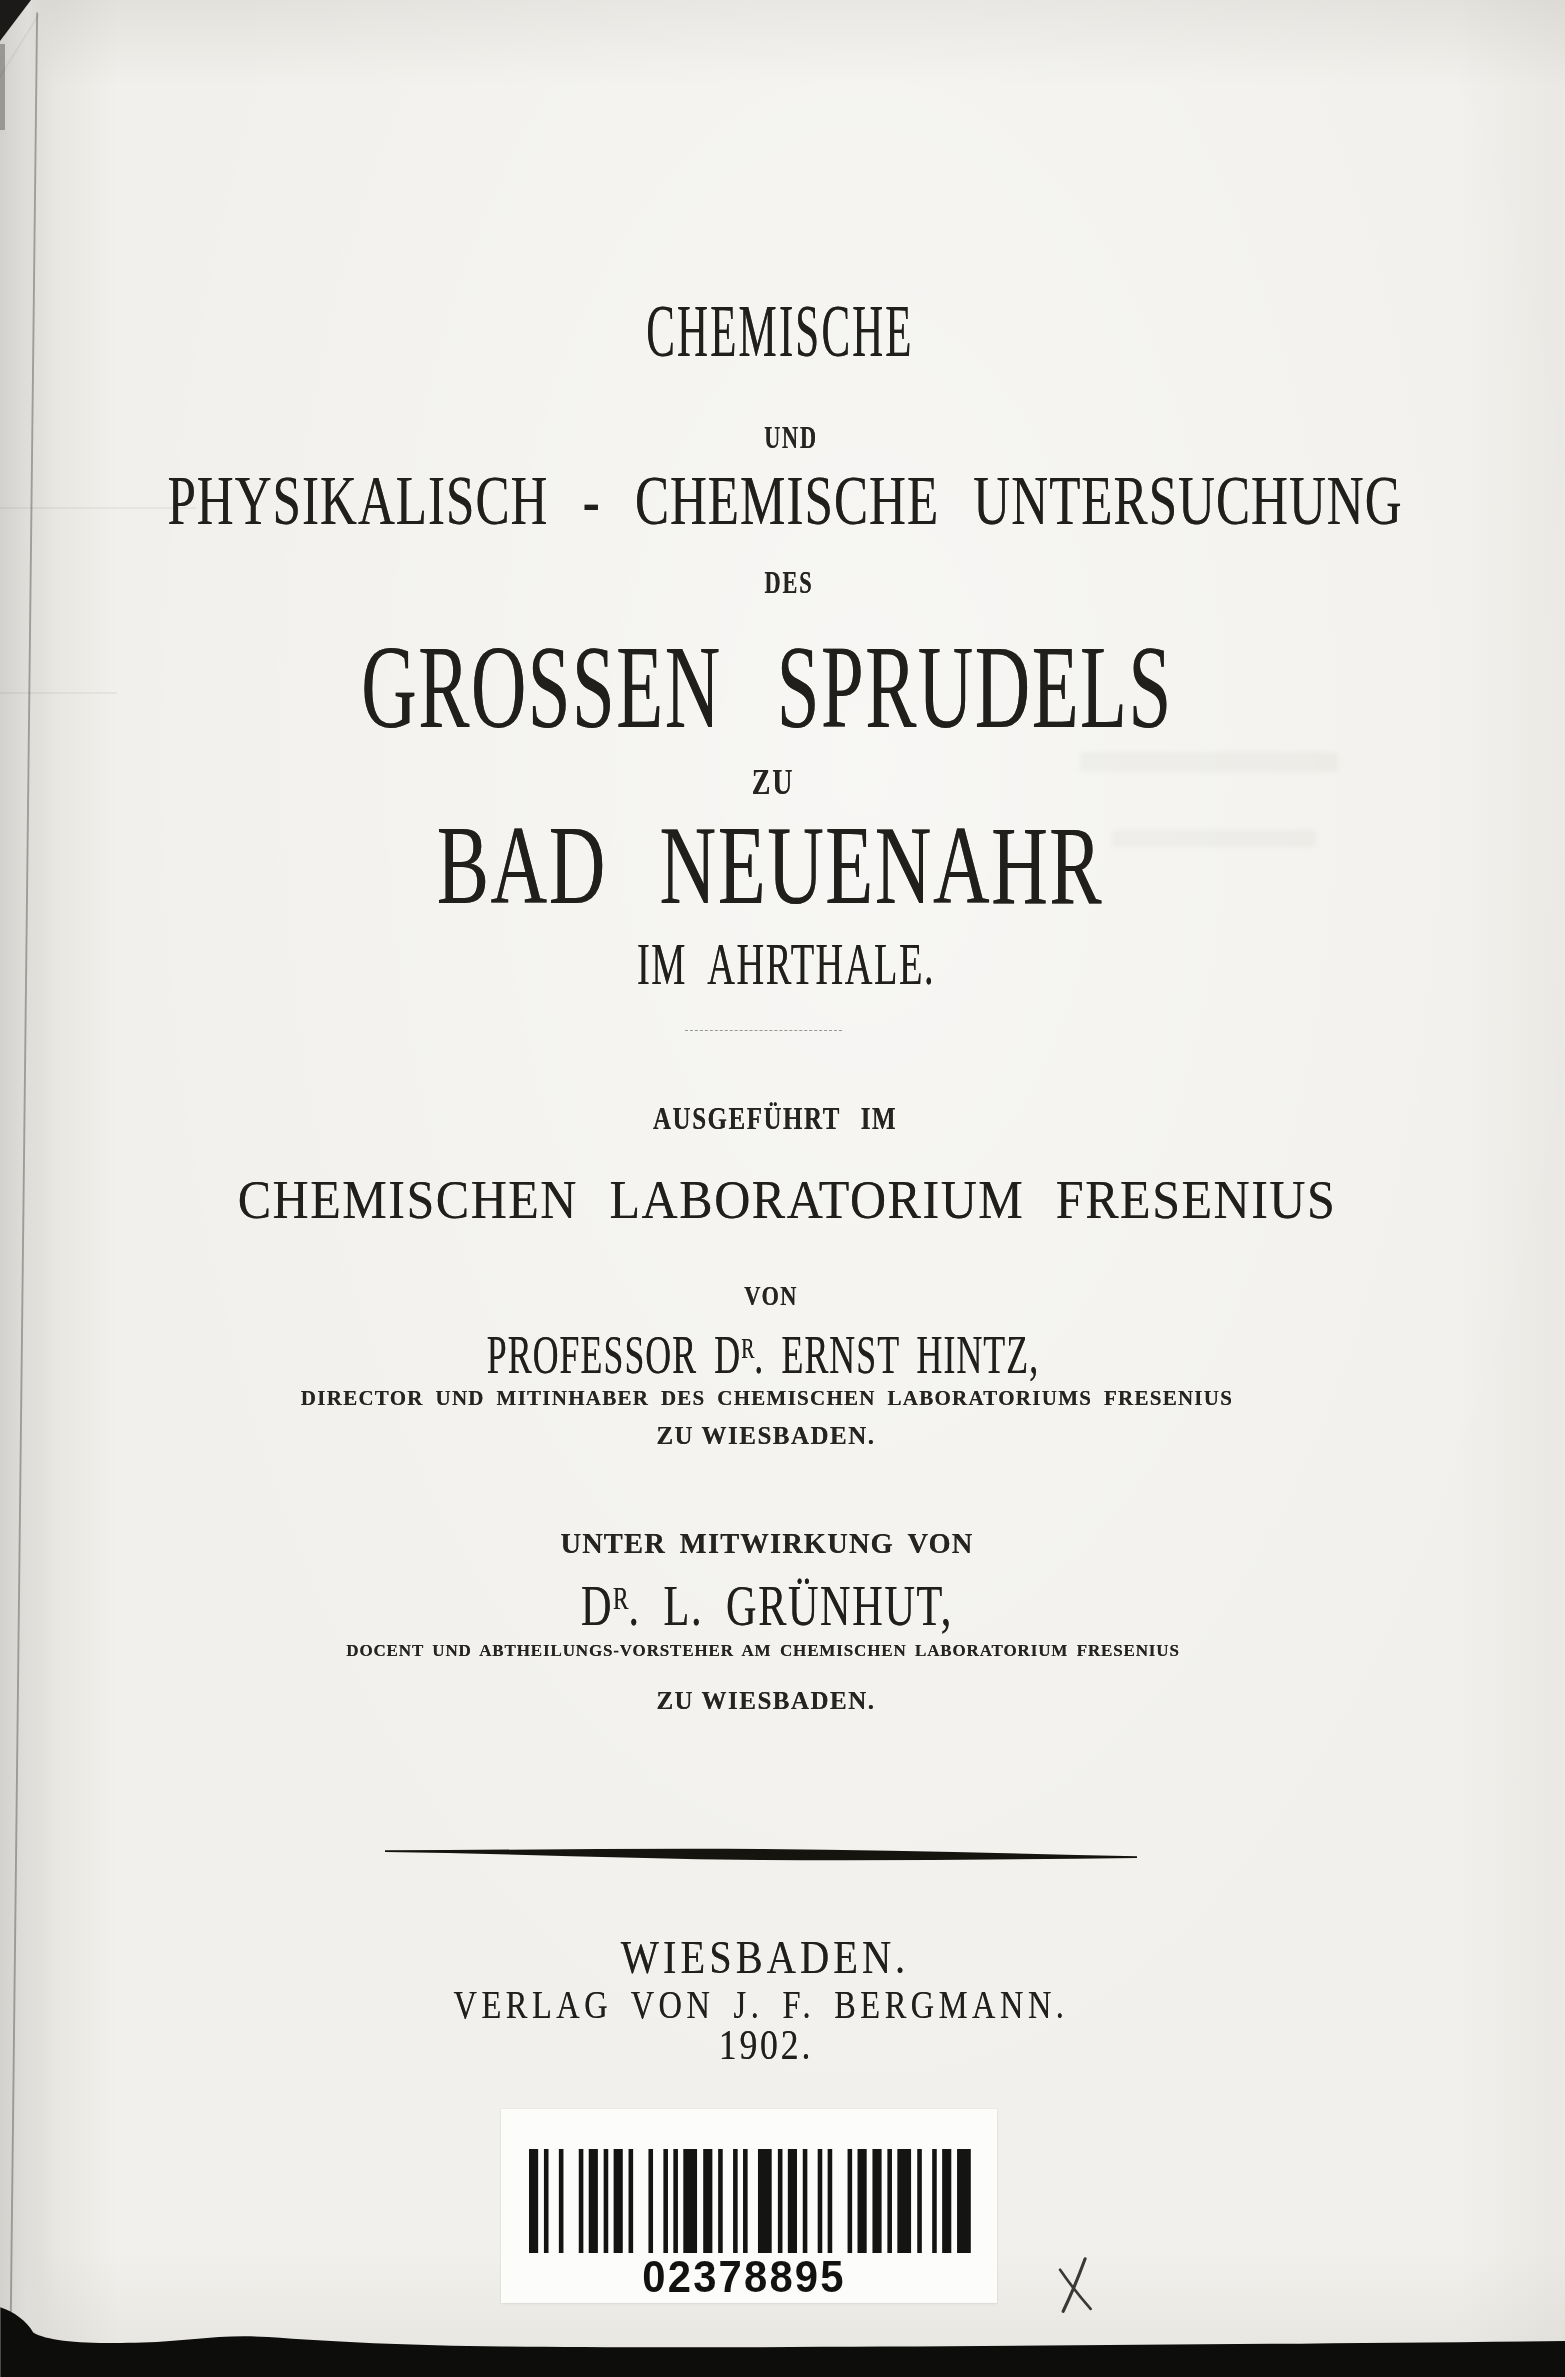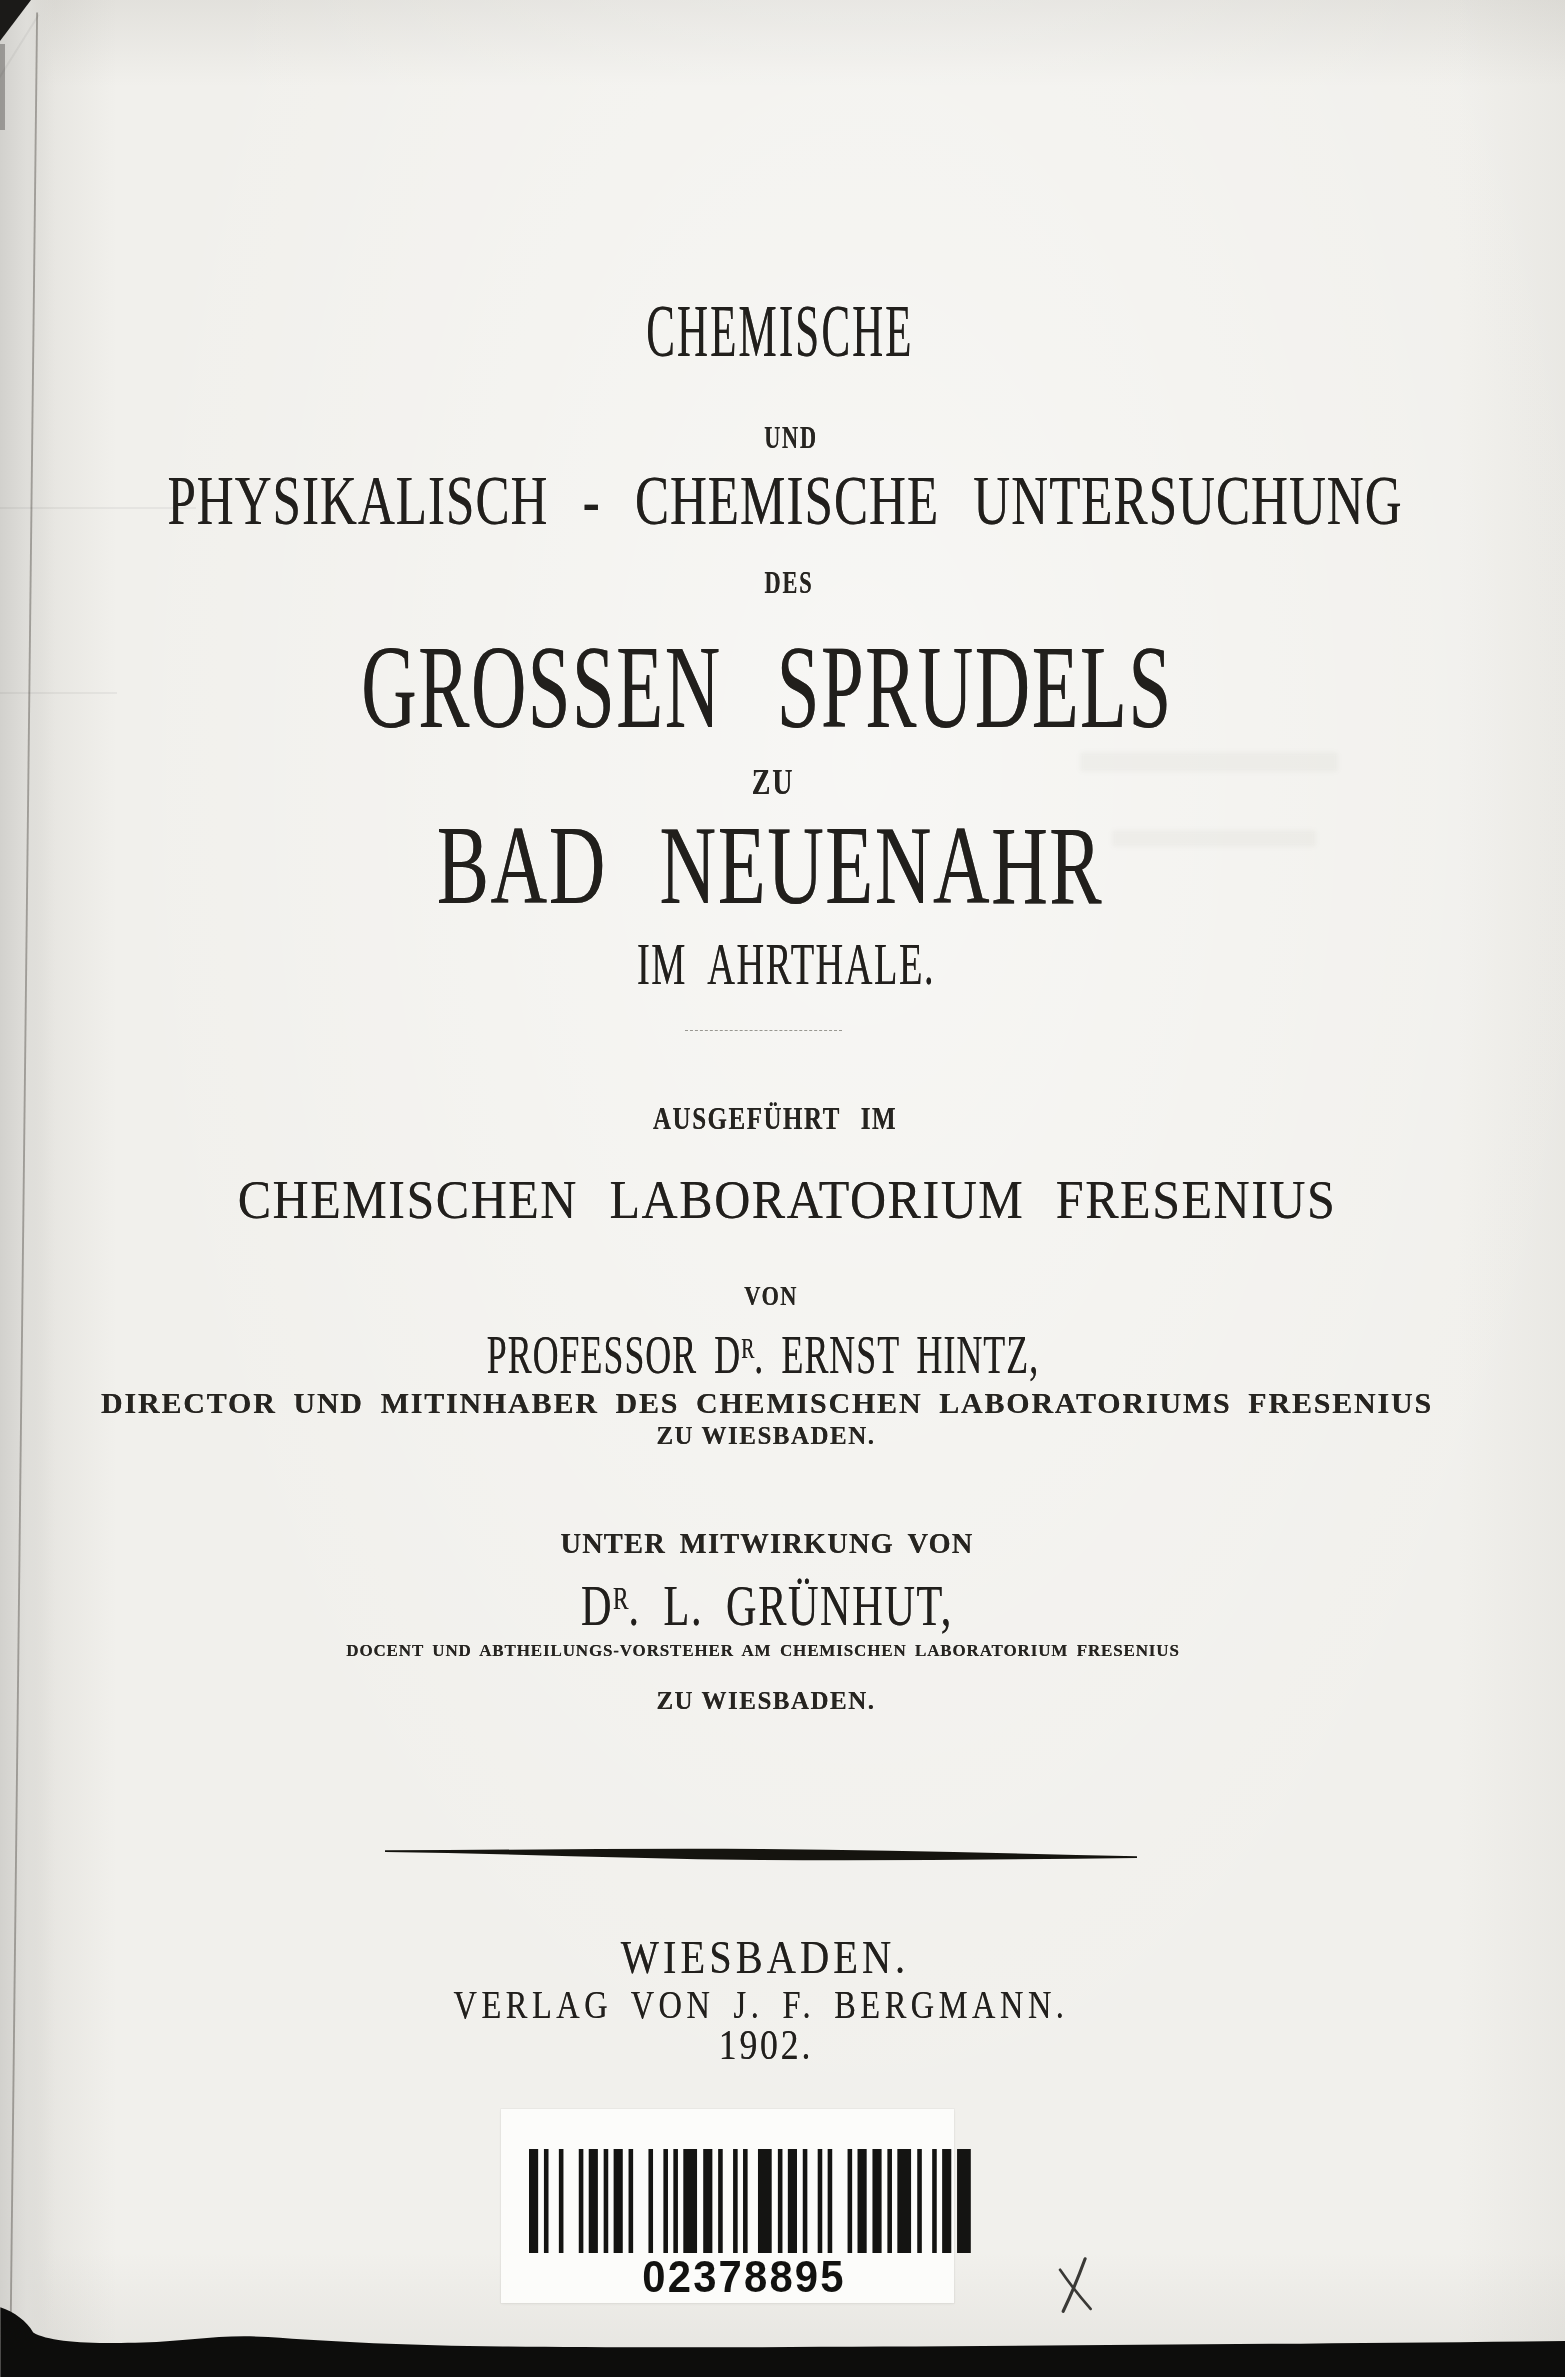--- a/index.html
+++ b/index.html
@@ -107,7 +107,7 @@
 
 <div class="line" style="left:763px;top:1327px;font-size:55px;word-spacing:0.2em;letter-spacing:0.03em;transform:translateX(-50%) scaleX(0.65);"><span>PROFESSOR D</span><span class="sup">R</span><span>. ERNST HINTZ,</span></div>
 
-<div class="line sm" style="left:767px;top:1388px;font-size:30px;letter-spacing:0.06em;word-spacing:0.25em;transform:translateX(-50%) scaleX(1);">DIRECTOR UND MITINHABER DES CHEMISCHEN LABORATORIUMS FRESENIUS</div>
+<div class="line sm" style="left:767px;top:1388px;font-size:21px;letter-spacing:0.06em;word-spacing:0.25em;transform:translateX(-50%) scaleX(1);">DIRECTOR UND MITINHABER DES CHEMISCHEN LABORATORIUMS FRESENIUS</div>
 
 <div class="line sm" style="left:766px;top:1423px;font-size:25px;letter-spacing:0.06em;transform:translateX(-50%) scaleX(1);">ZU WIESBADEN.</div>
 

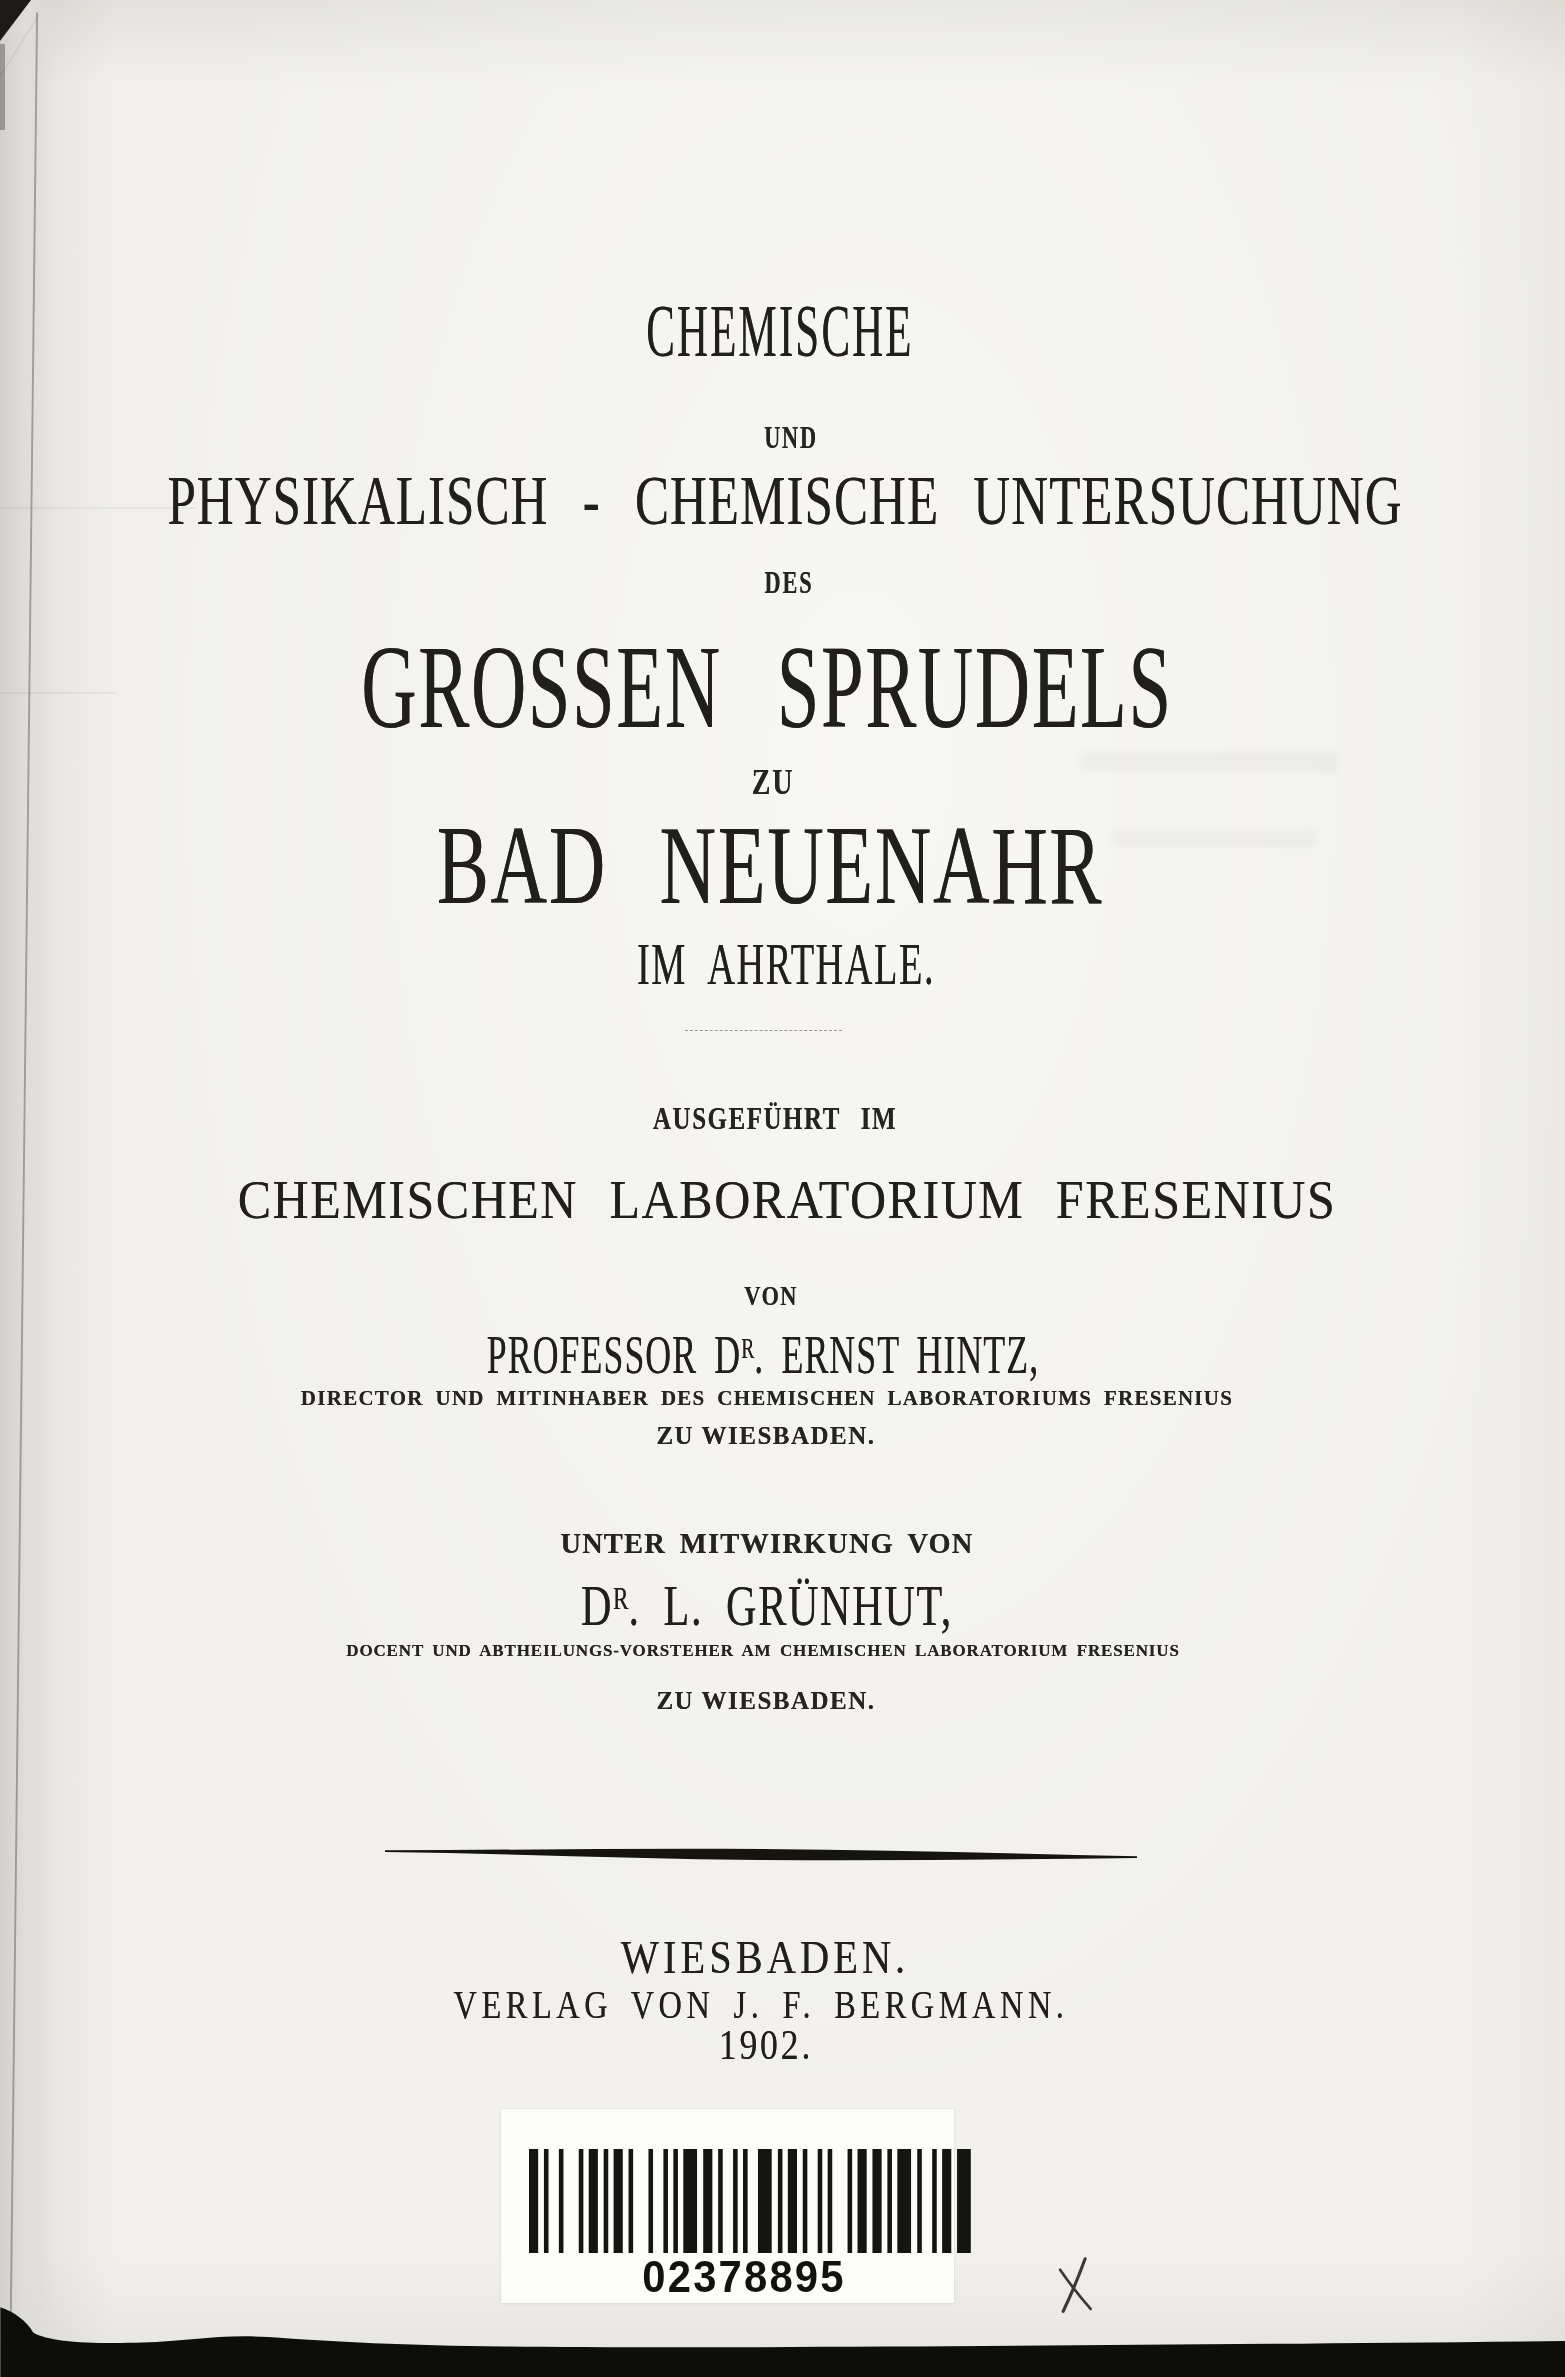--- a/index.html
+++ b/index.html
@@ -52,7 +52,7 @@
   .rule-swelled{position:absolute;left:385px;top:1847px;width:752px;height:15.7px;transform:rotate(0.4deg);}
 
   .barcode-label{
-    position:absolute;left:501px;top:2109px;width:453px;height:194px;
+    position:absolute;left:501px;top:2109px;width:496px;height:194px;
     background:#fcfcfa;box-shadow:0 0 0 0.8px rgba(0,0,0,0.03), 0 0.8px 3.1px rgba(0,0,0,0.05);
   }
   .barcode-bars{position:absolute;left:28px;top:40px;width:443px;height:104px;}

